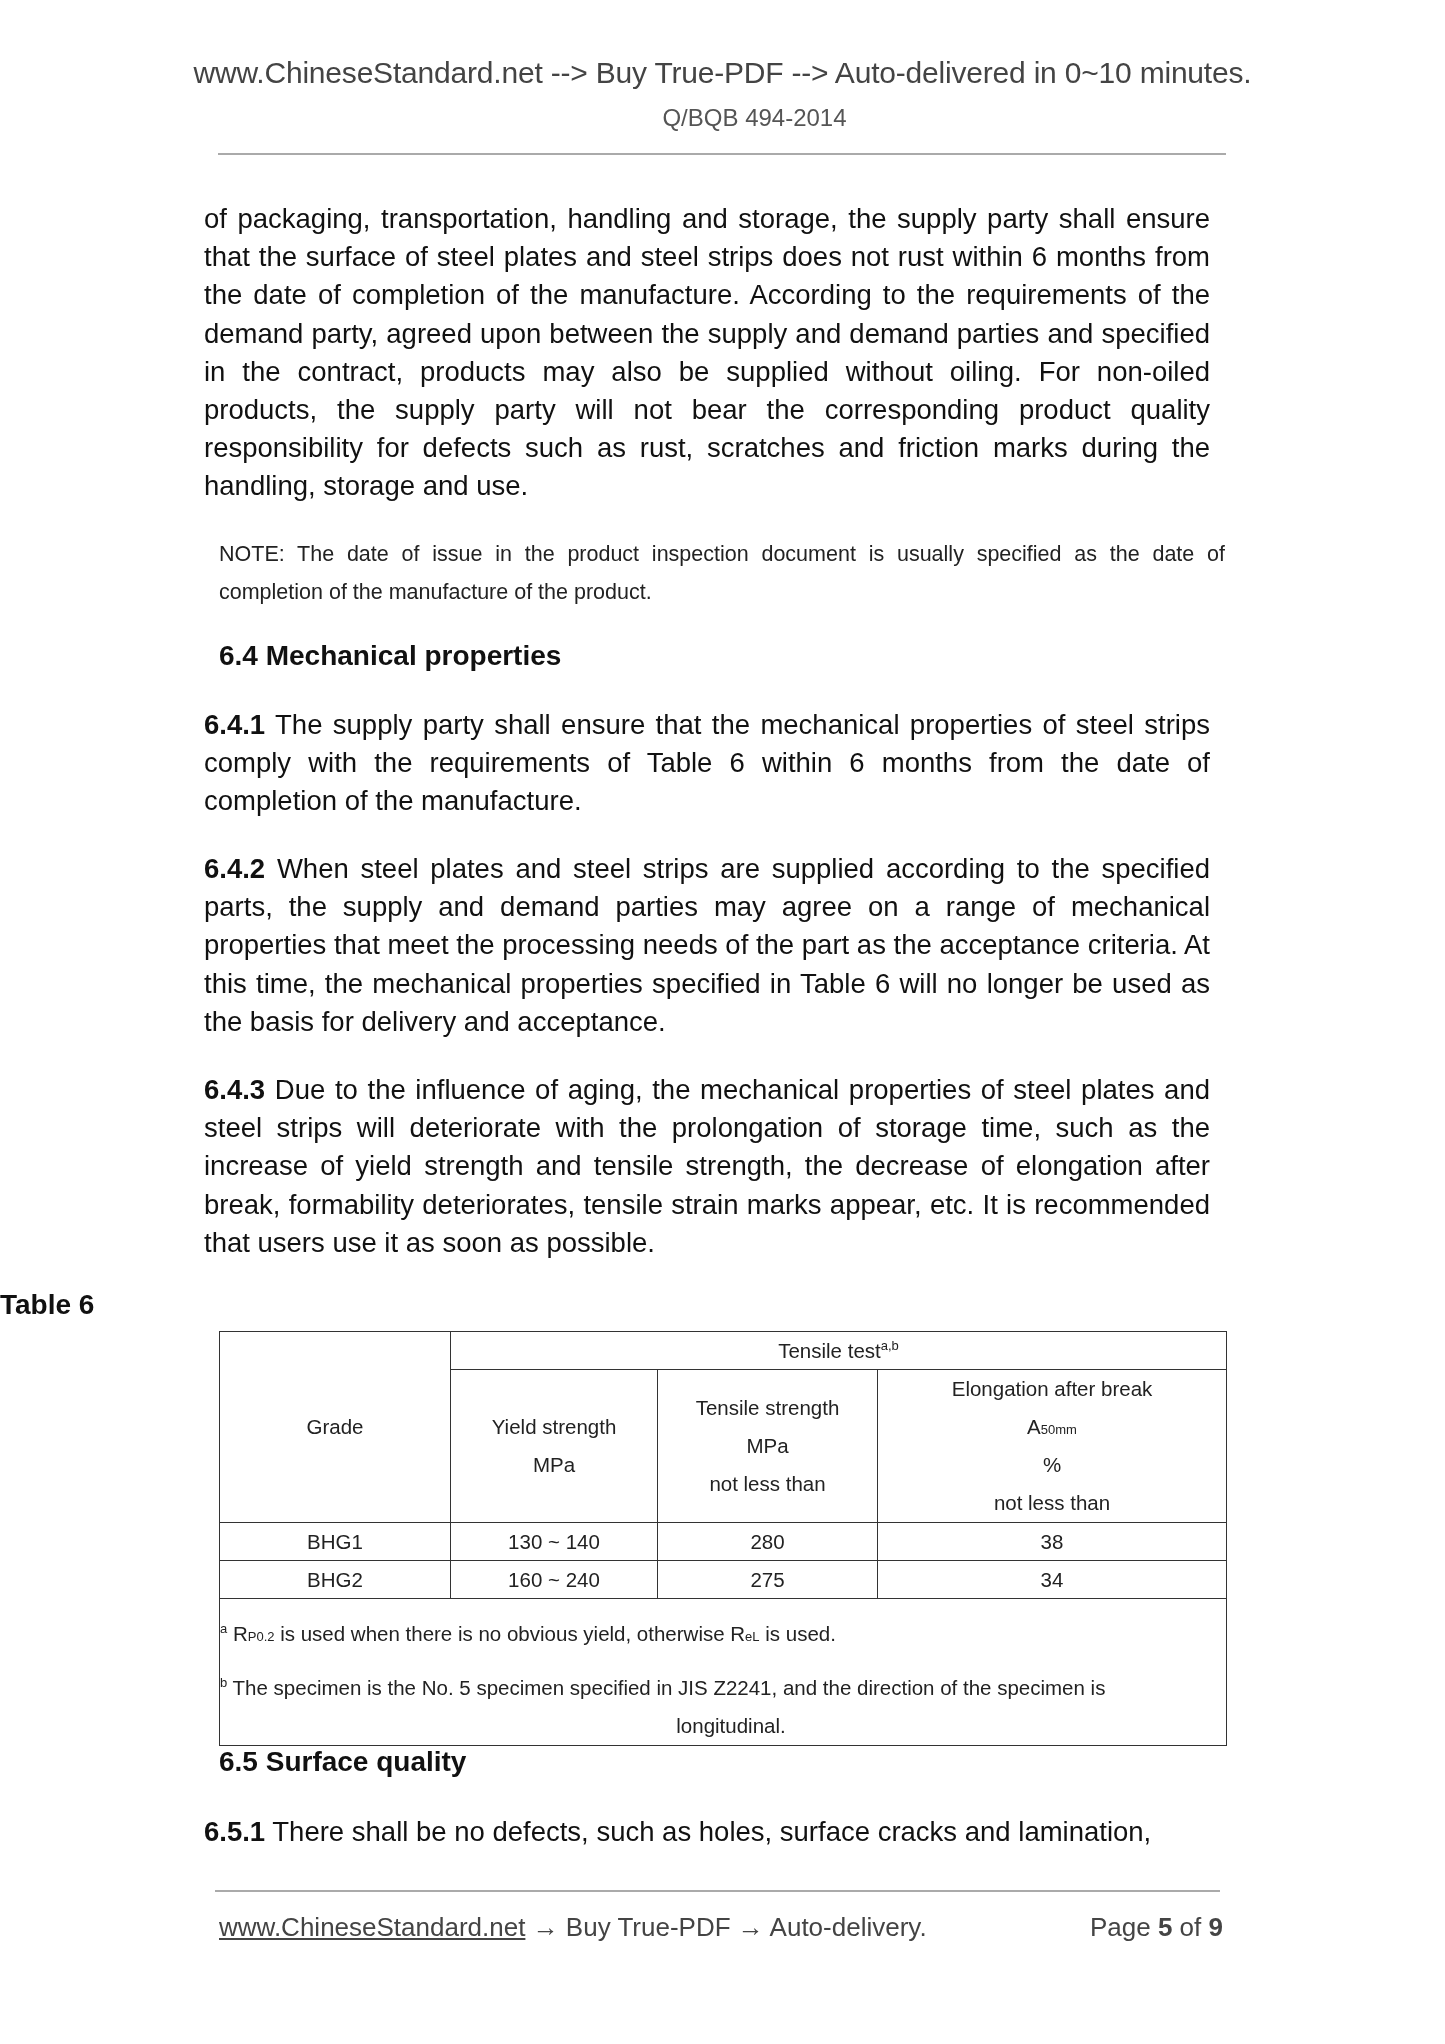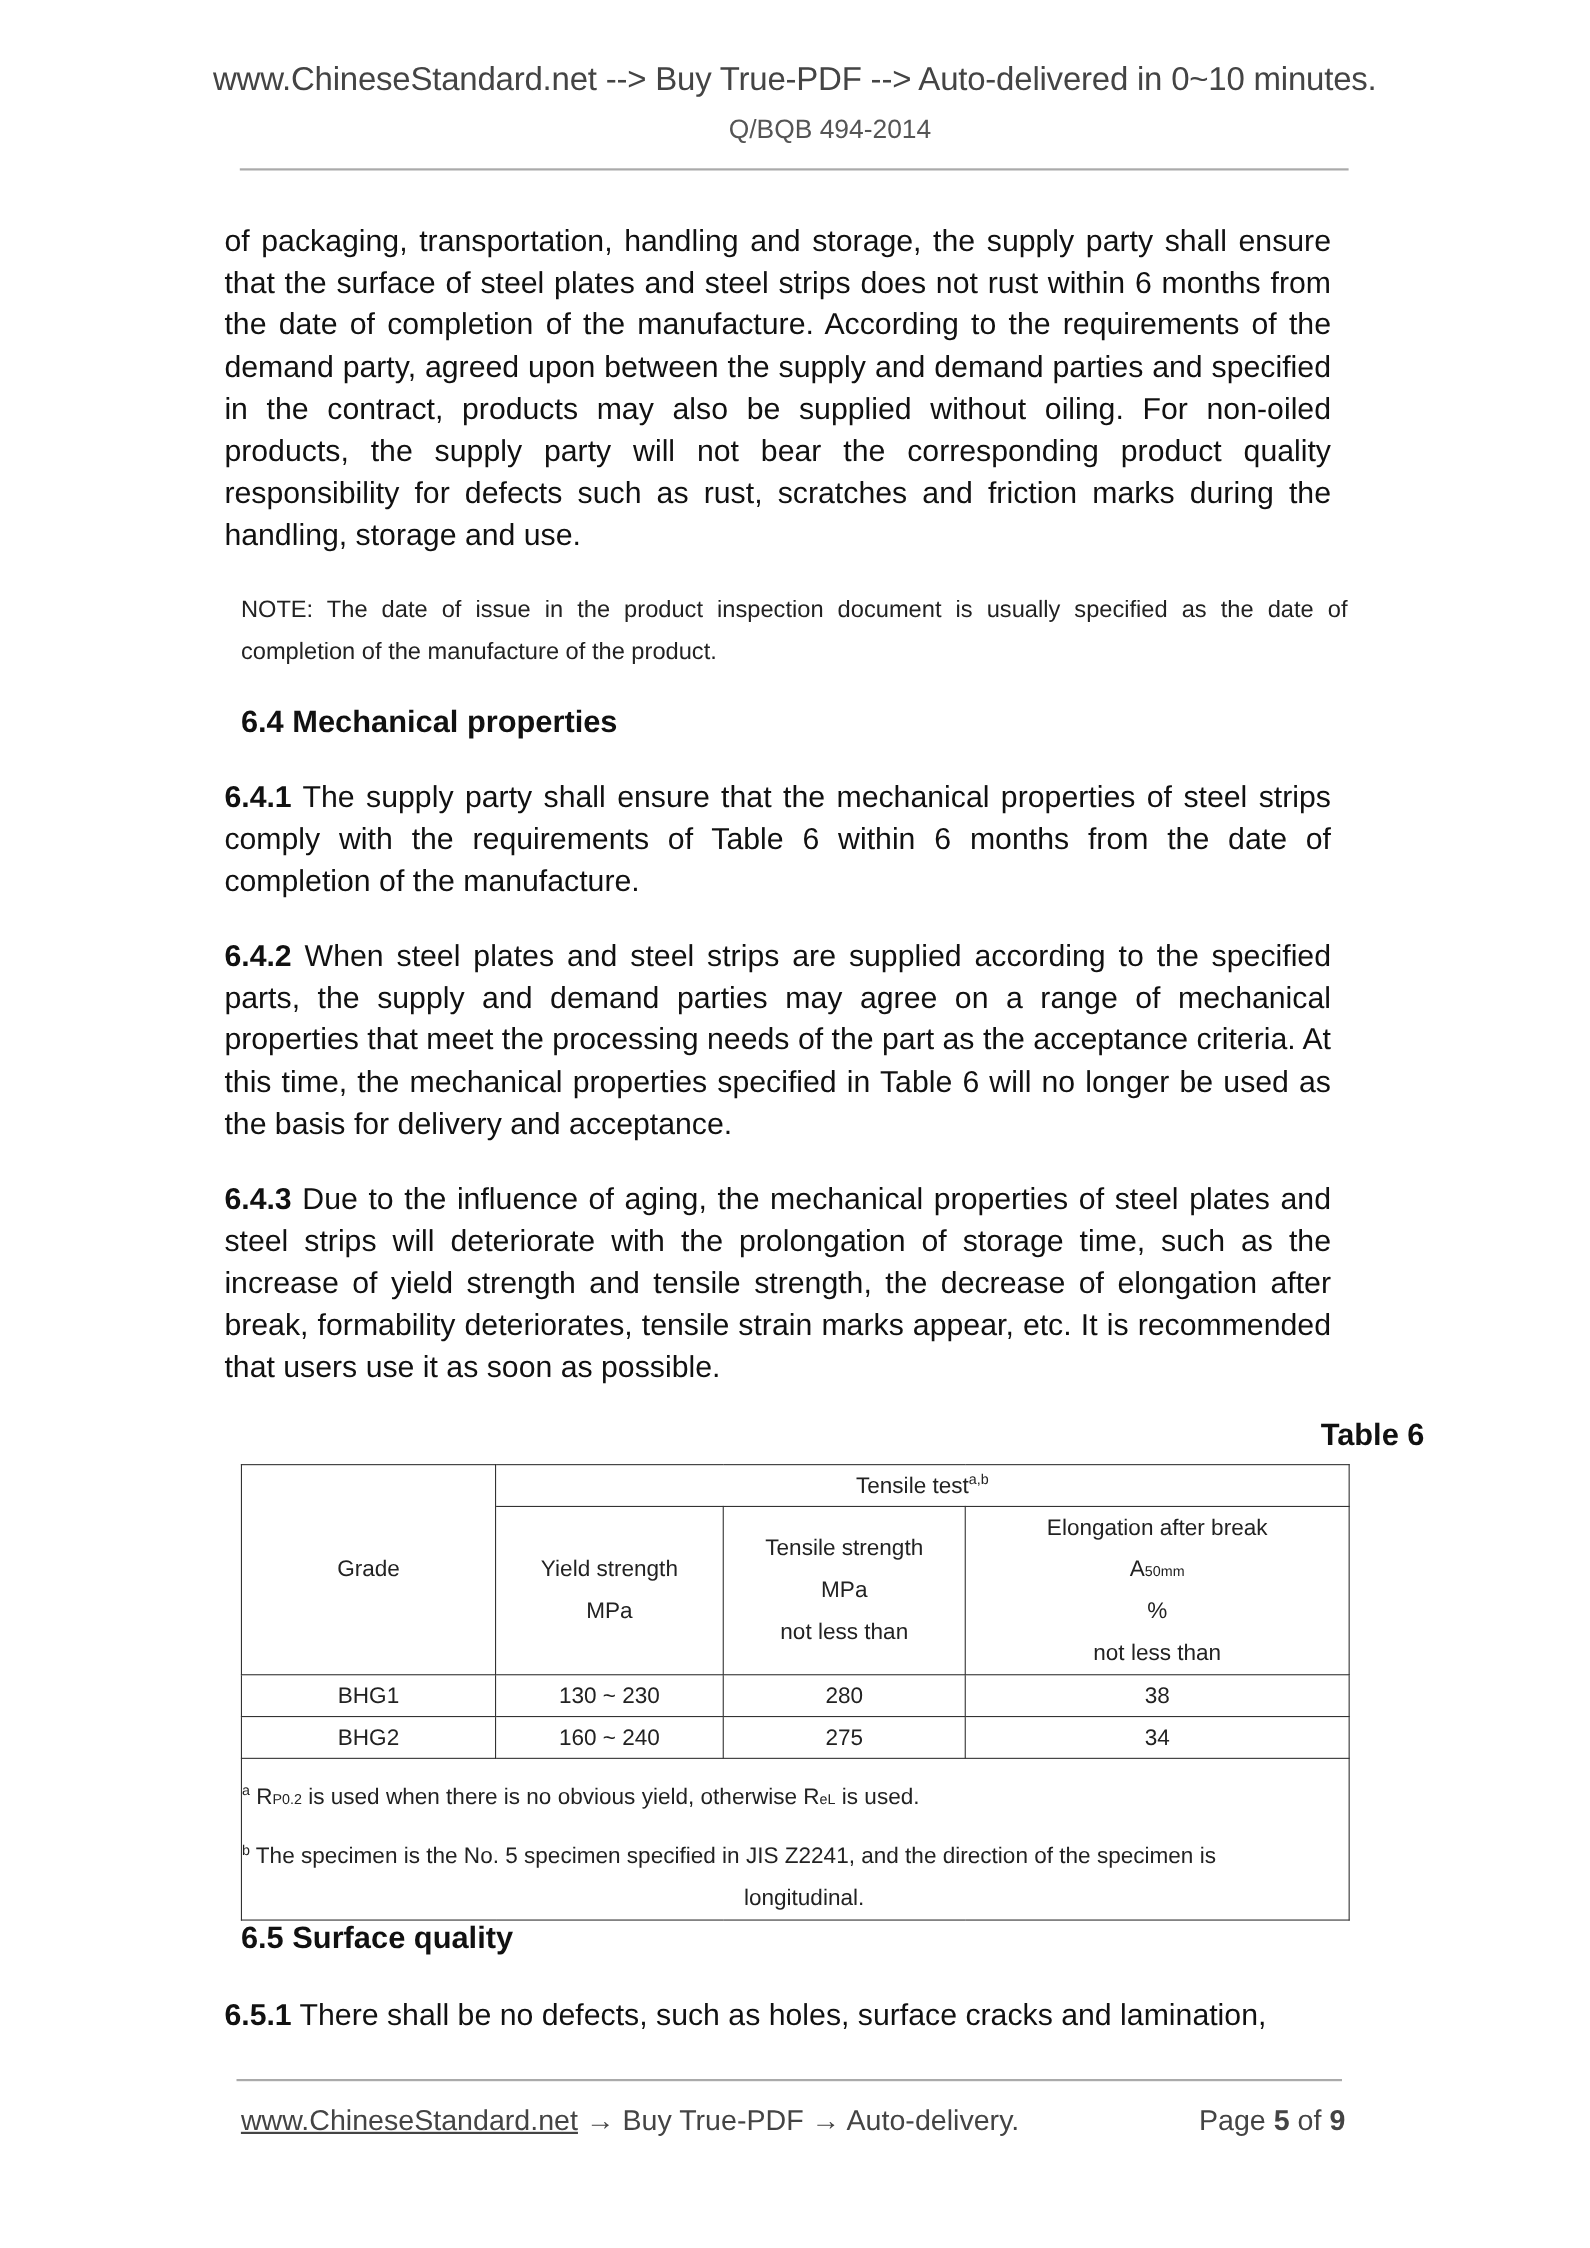--- a/index.html
+++ b/index.html
@@ -16,7 +16,7 @@
   .note { position: absolute; left: 219px; width: 1006px; font-size: 21.5px; line-height: 38px;
           color: #222; margin: 0; text-align: justify; }
   .h2 { position: absolute; left: 219px; font-size: 28px; font-weight: bold; margin: 0; color: #111; }
-  .tbl-title { position: absolute; top: 1289px; left: 0; width: 1295px; text-align: right;
+  .tbl-title { position: absolute; top: 1289px; left: 0; width: 1295px; text-align: left;
                font-size: 28px; font-weight: bold; color: #111; }
   table.t6 { position: absolute; top: 1331px; left: 219px; width: 1007px; border-collapse: collapse;
              font-size: 20.5px; color: #222; table-layout: fixed; }

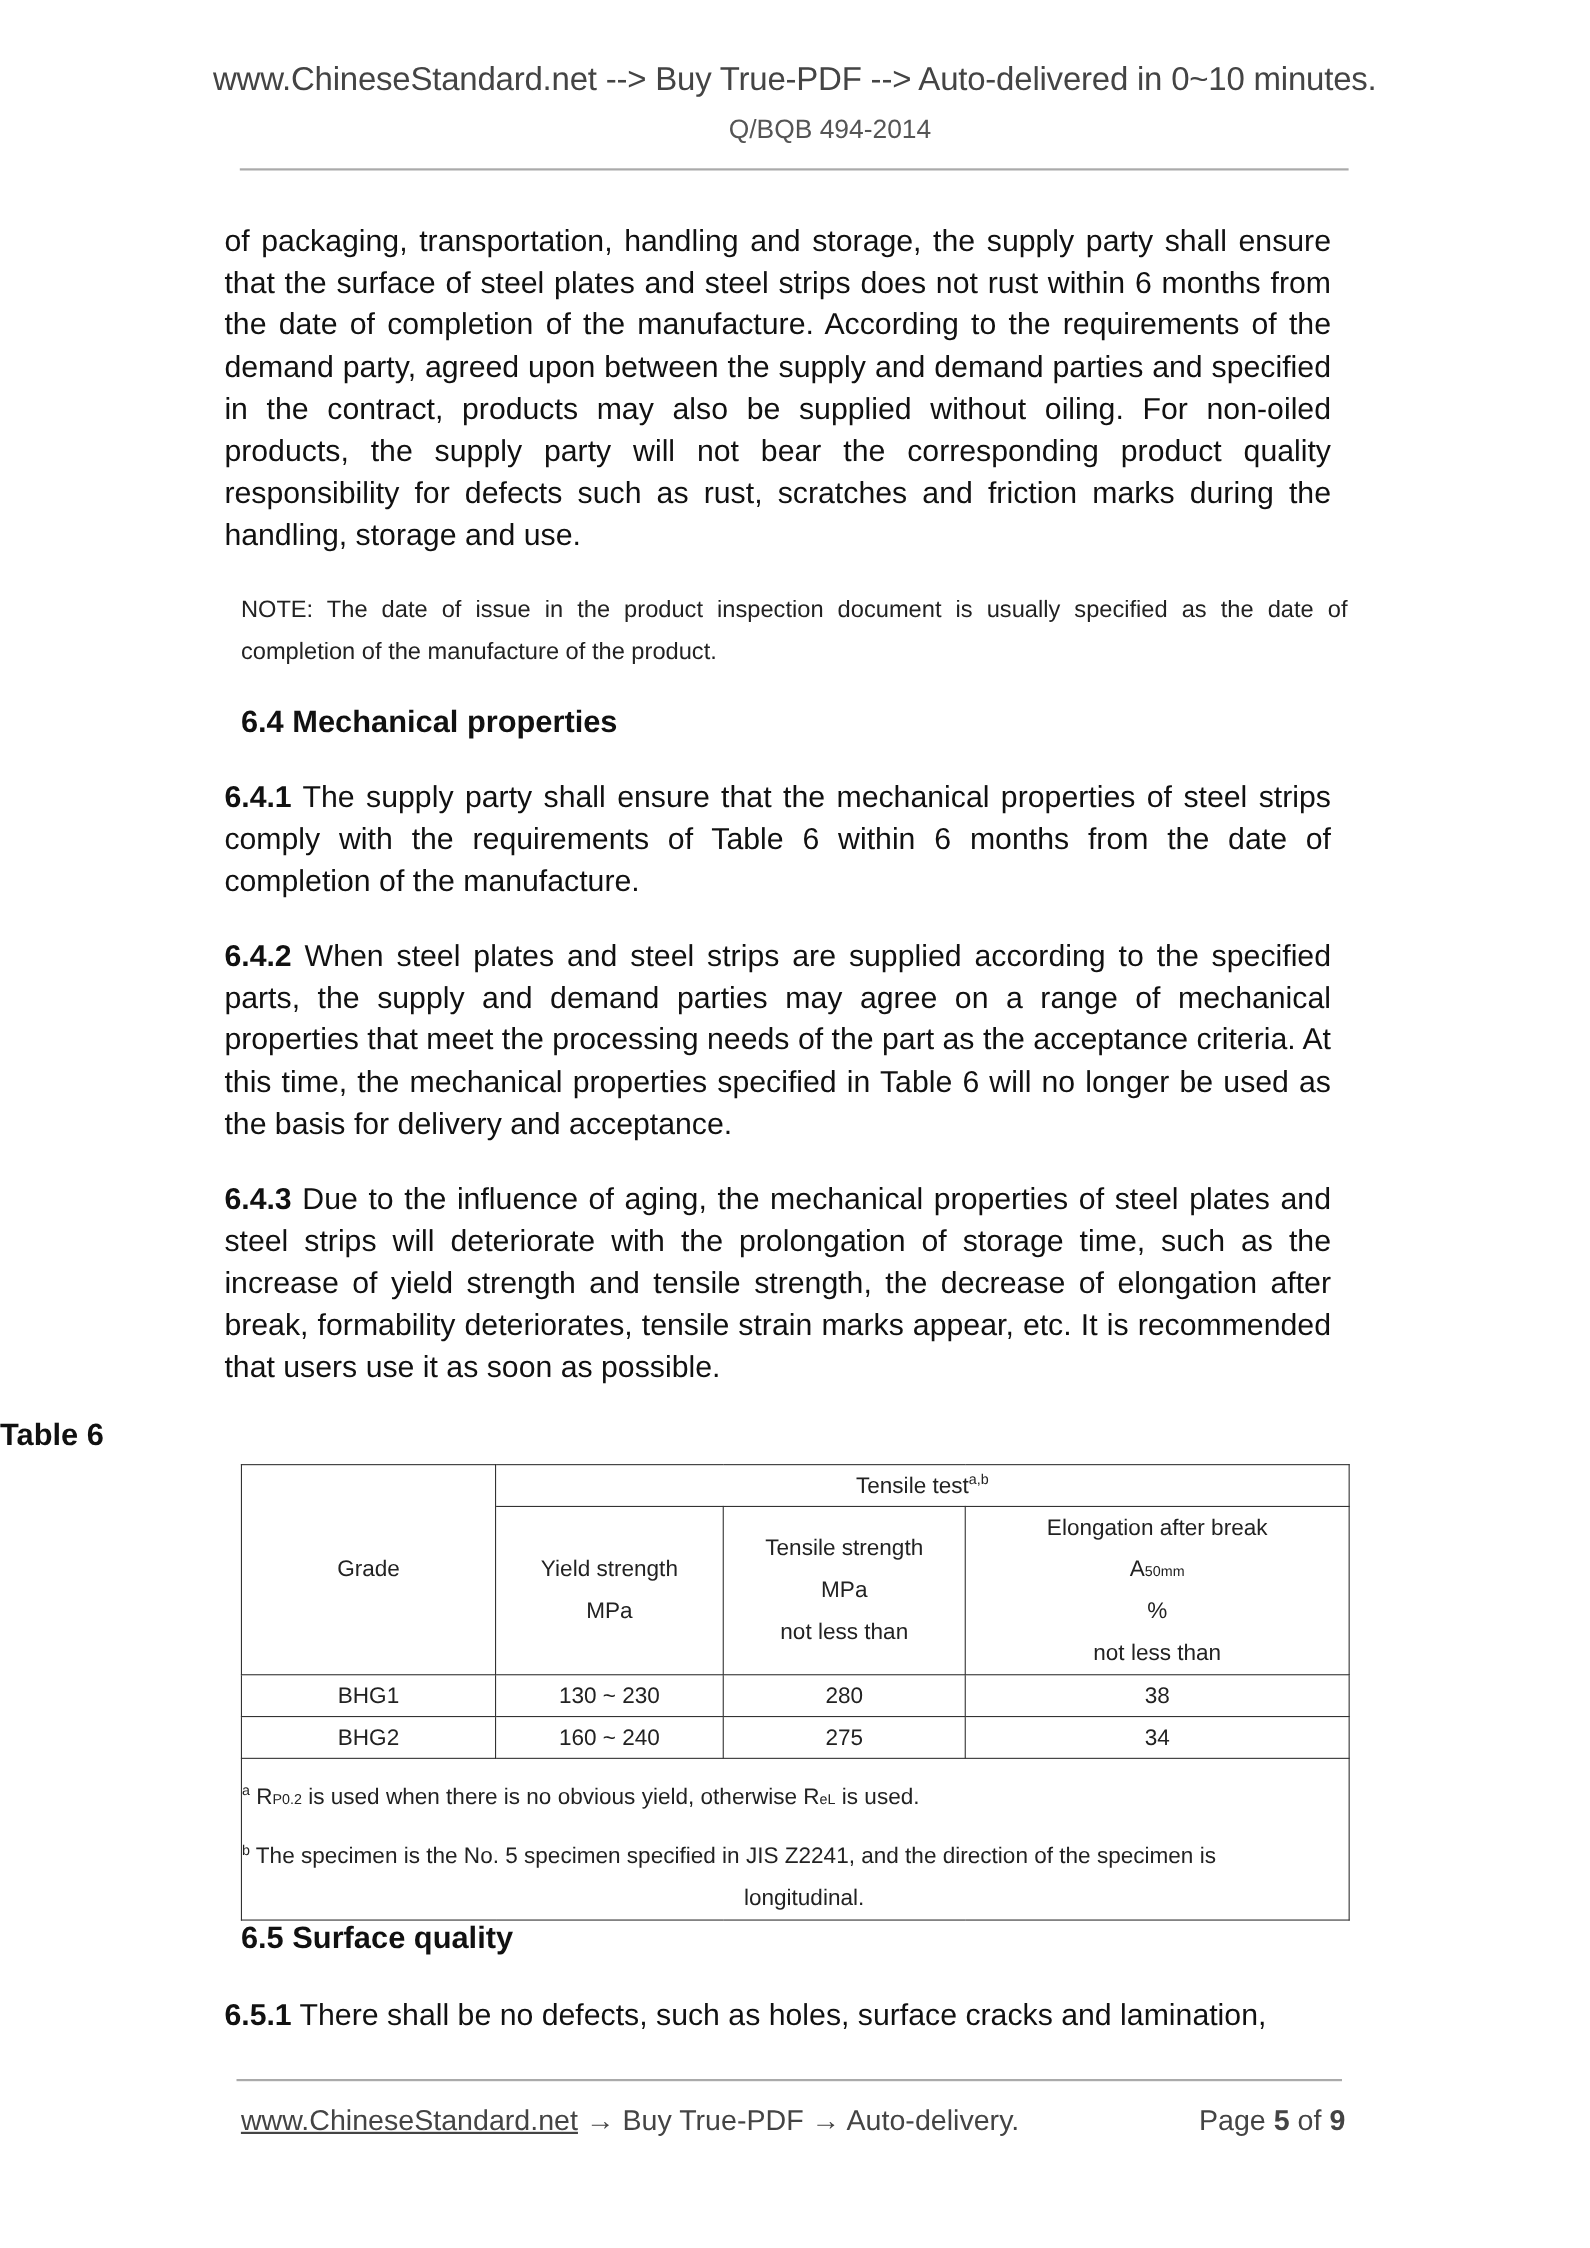--- a/index.html
+++ b/index.html
@@ -89,7 +89,7 @@
   </tr>
   <tr class="rd">
     <td>BHG1</td>
-    <td>130 ~ 230</td>
+    <td>130 ~ 140</td>
     <td>280</td>
     <td>38</td>
   </tr>

